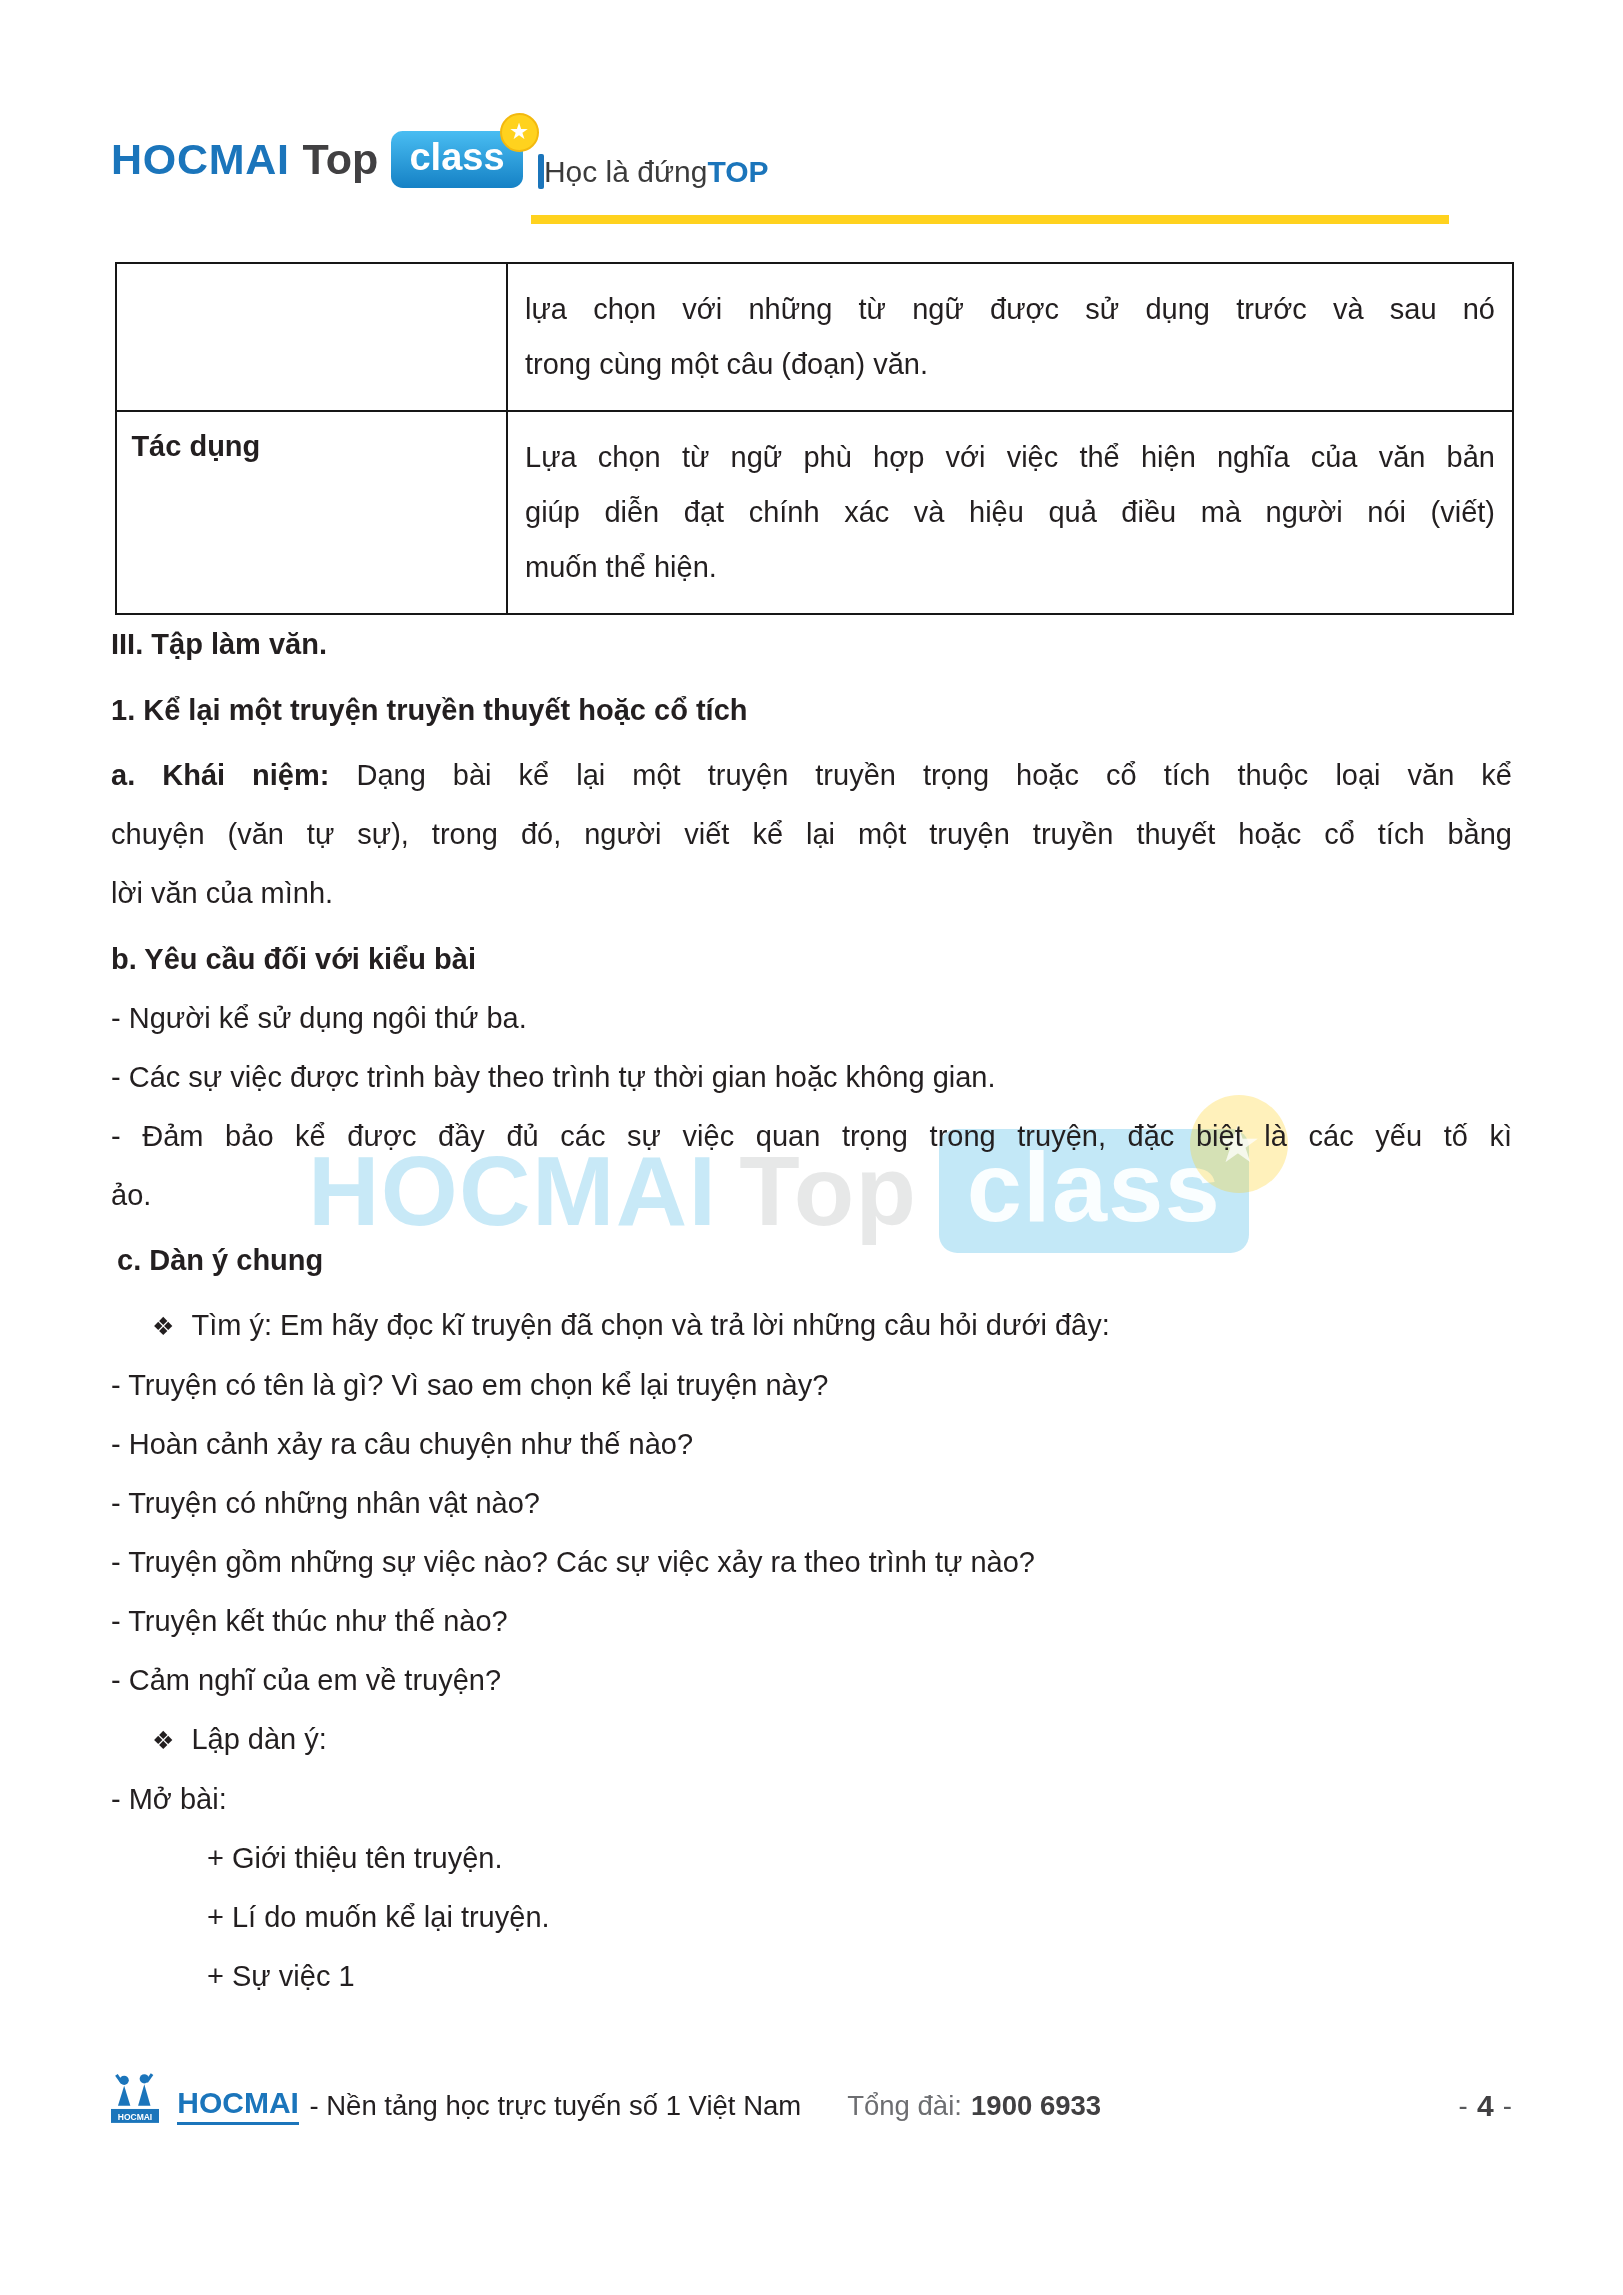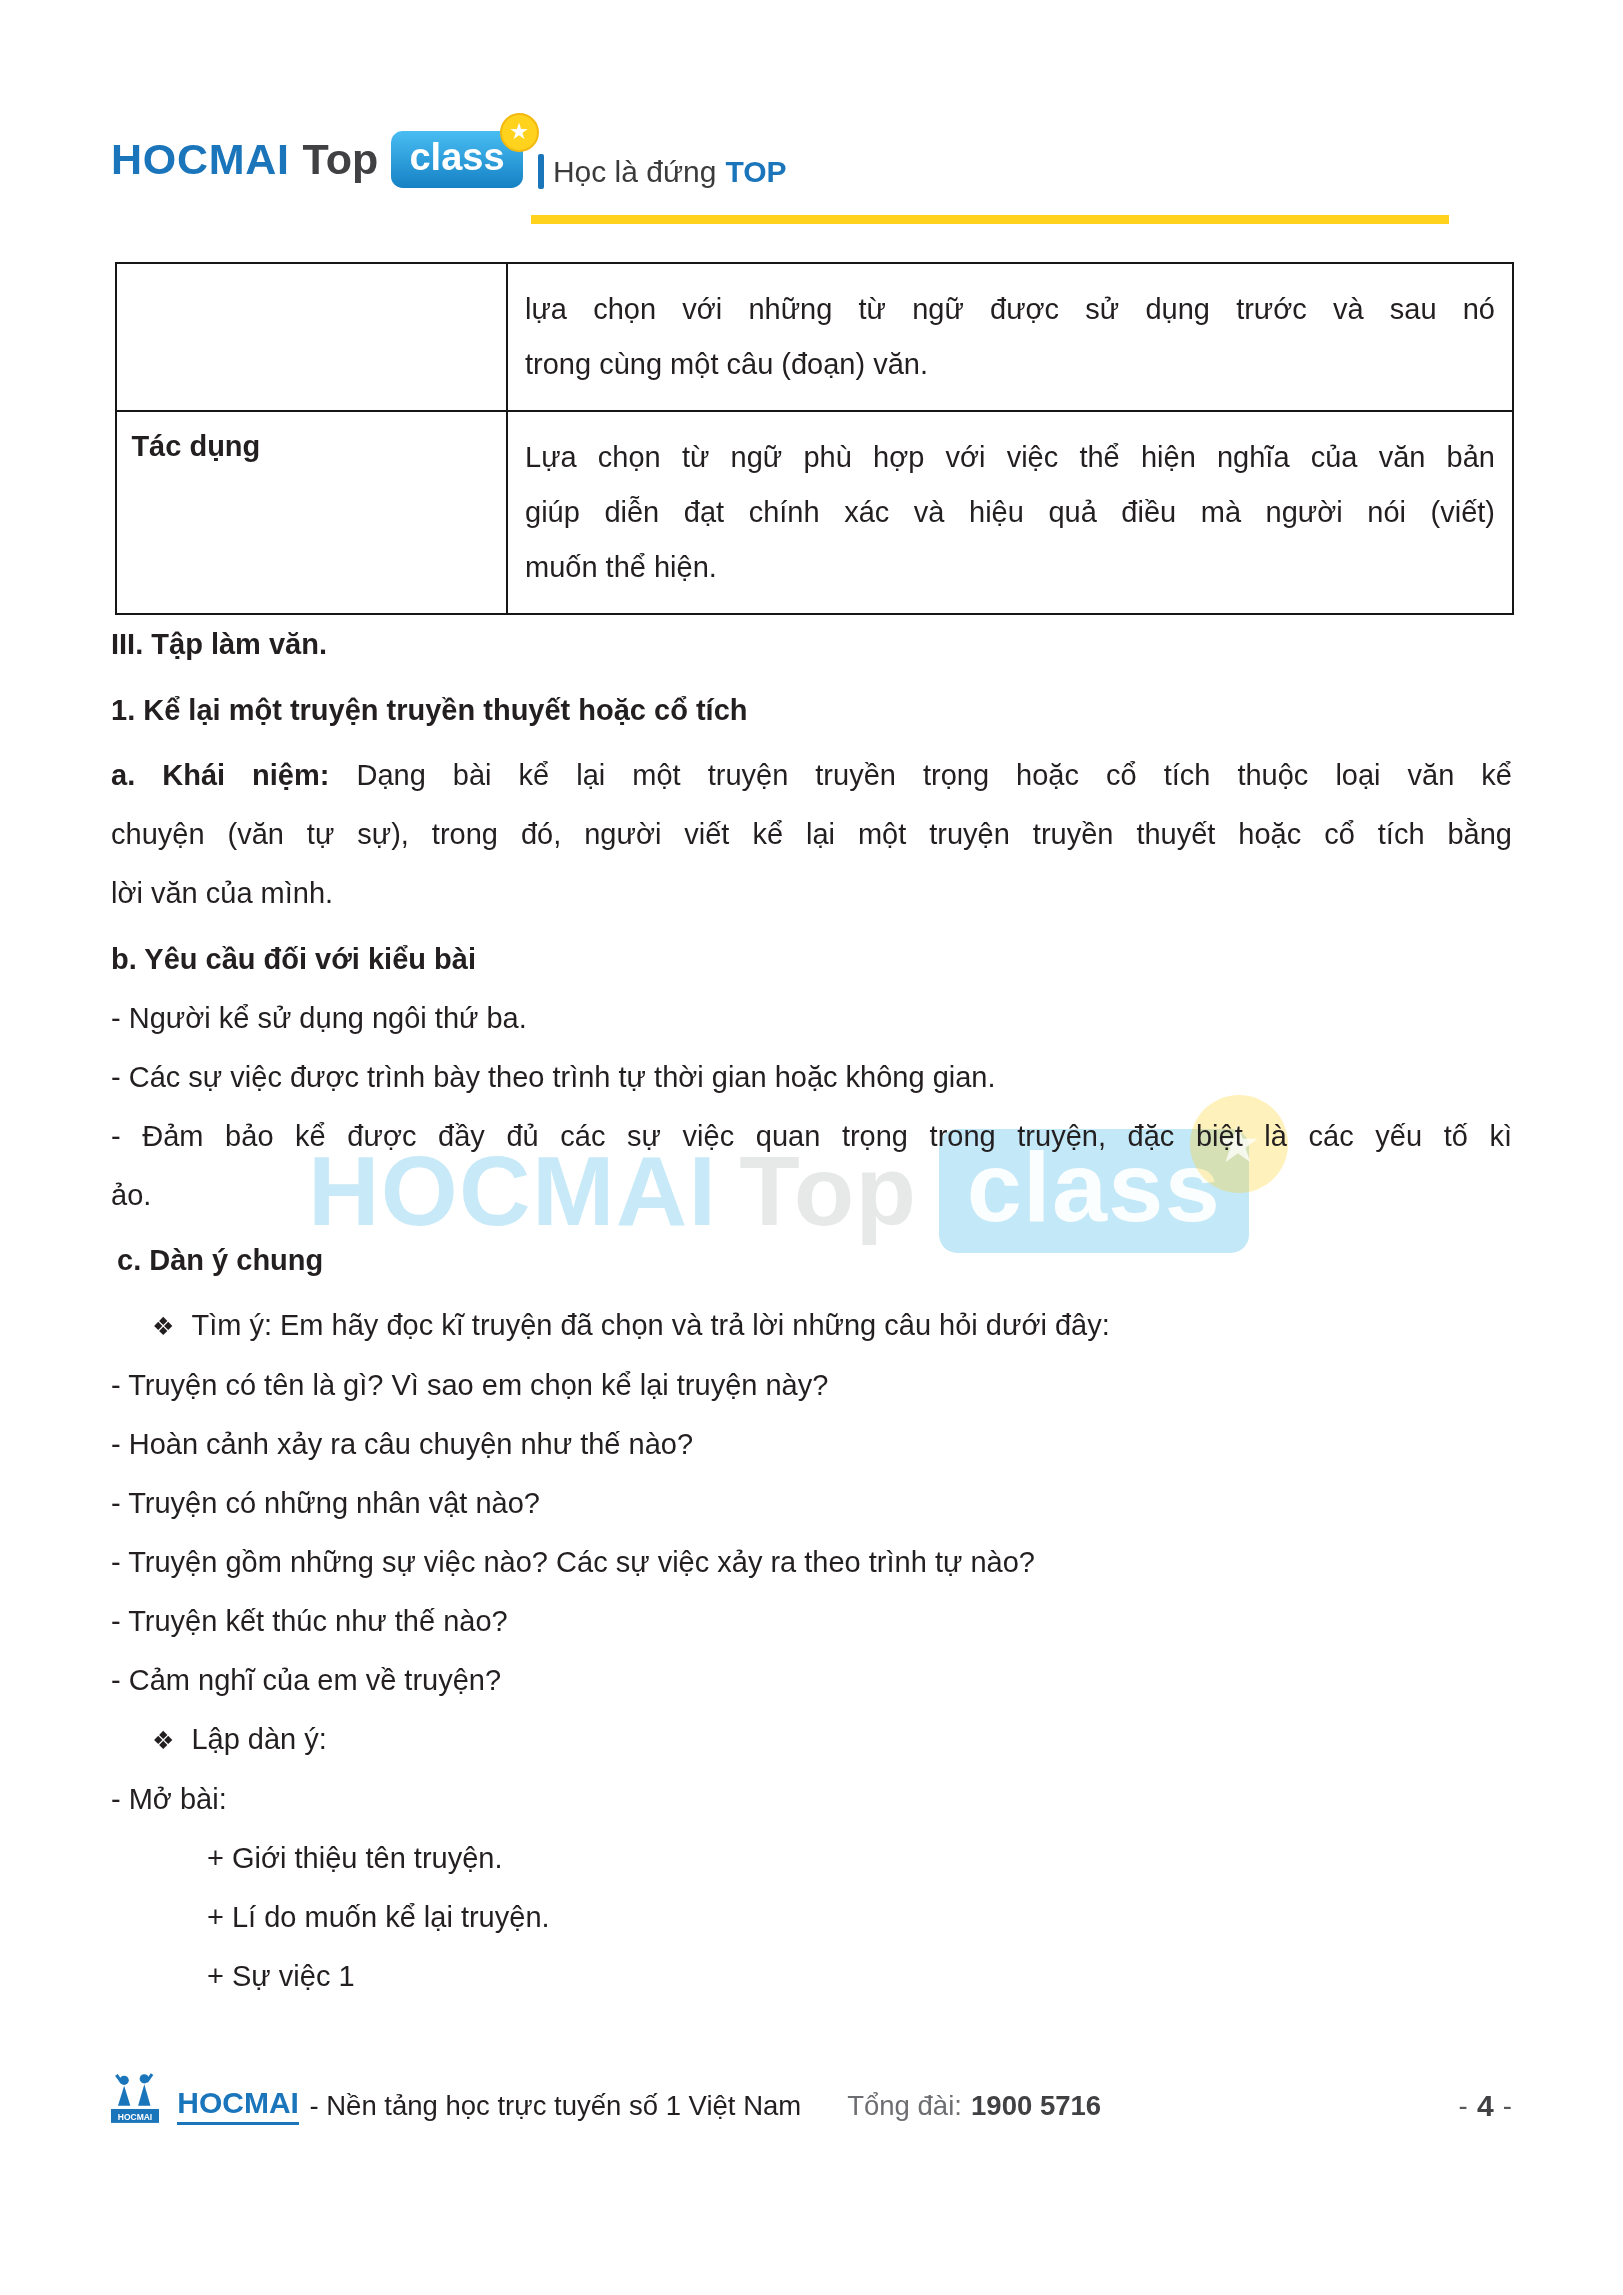--- a/index.html
+++ b/index.html
@@ -29,7 +29,7 @@
     display:flex;align-items:center;justify-content:center;
     color:#ffffff;font-size:19.6px;line-height:1;
   }
-  .tagline{position:absolute;left:538px;top:154px;display:flex;align-items:center;gap:9px;font-size:30px;color:#3b3b3b;z-index:2;}
+  .tagline{position:absolute;left:538px;top:154px;display:flex;align-items:center;gap:0;font-size:30px;color:#3b3b3b;z-index:2;}
   .tagline-bar{width:5.9px;height:35px;background:#1b75bb;border-radius:2px;}
   .tagline-top{color:#1b75bb;font-weight:800;}
   .yellow-rule{position:absolute;left:531px;top:215px;width:918px;height:8.5px;background:#ffd21e;z-index:2;}

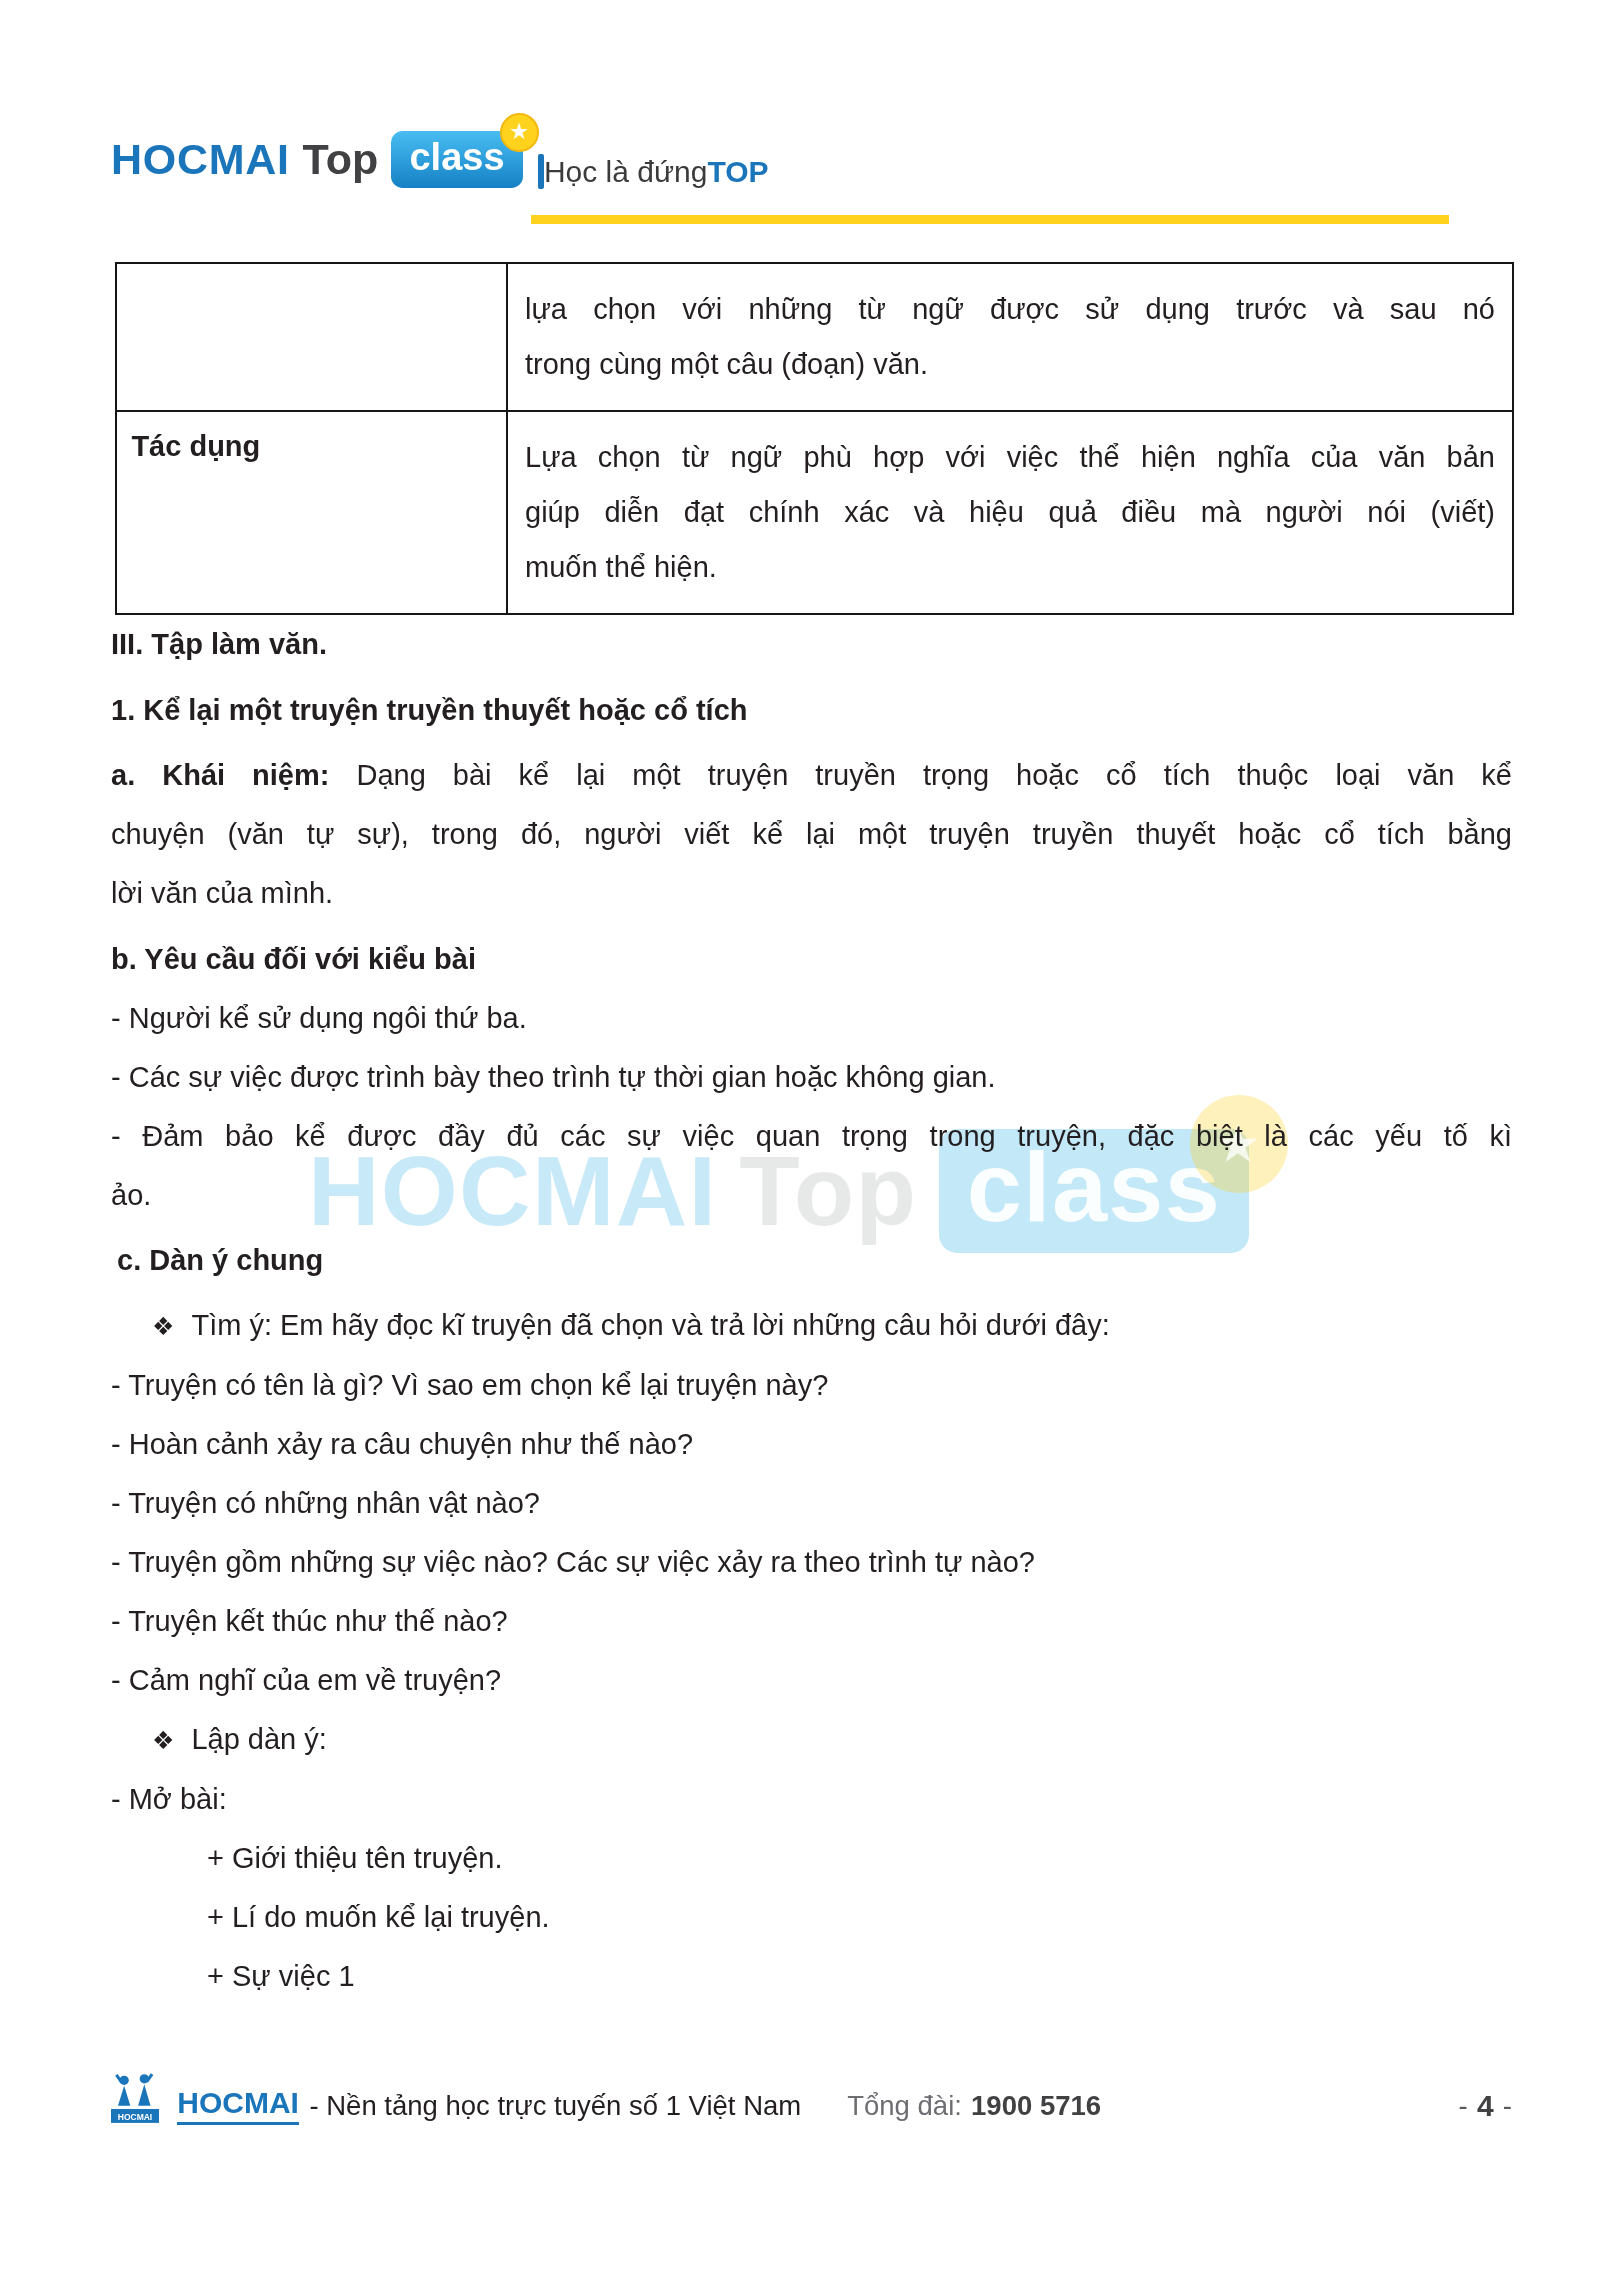--- a/index.html
+++ b/index.html
@@ -197,7 +197,7 @@
     <a class="f-brand" href="#">HOCMAI</a>
     <span class="f-desc">- Nền tảng học trực tuyến số 1 Việt Nam</span>
     <span class="f-hotline-label">Tổng đài:</span>
-    <span class="f-hotline">1900 5716</span>
+    <span class="f-hotline">1900 6933</span>
     <span class="f-page">
       <span>-</span>
       <span class="num">4</span>

